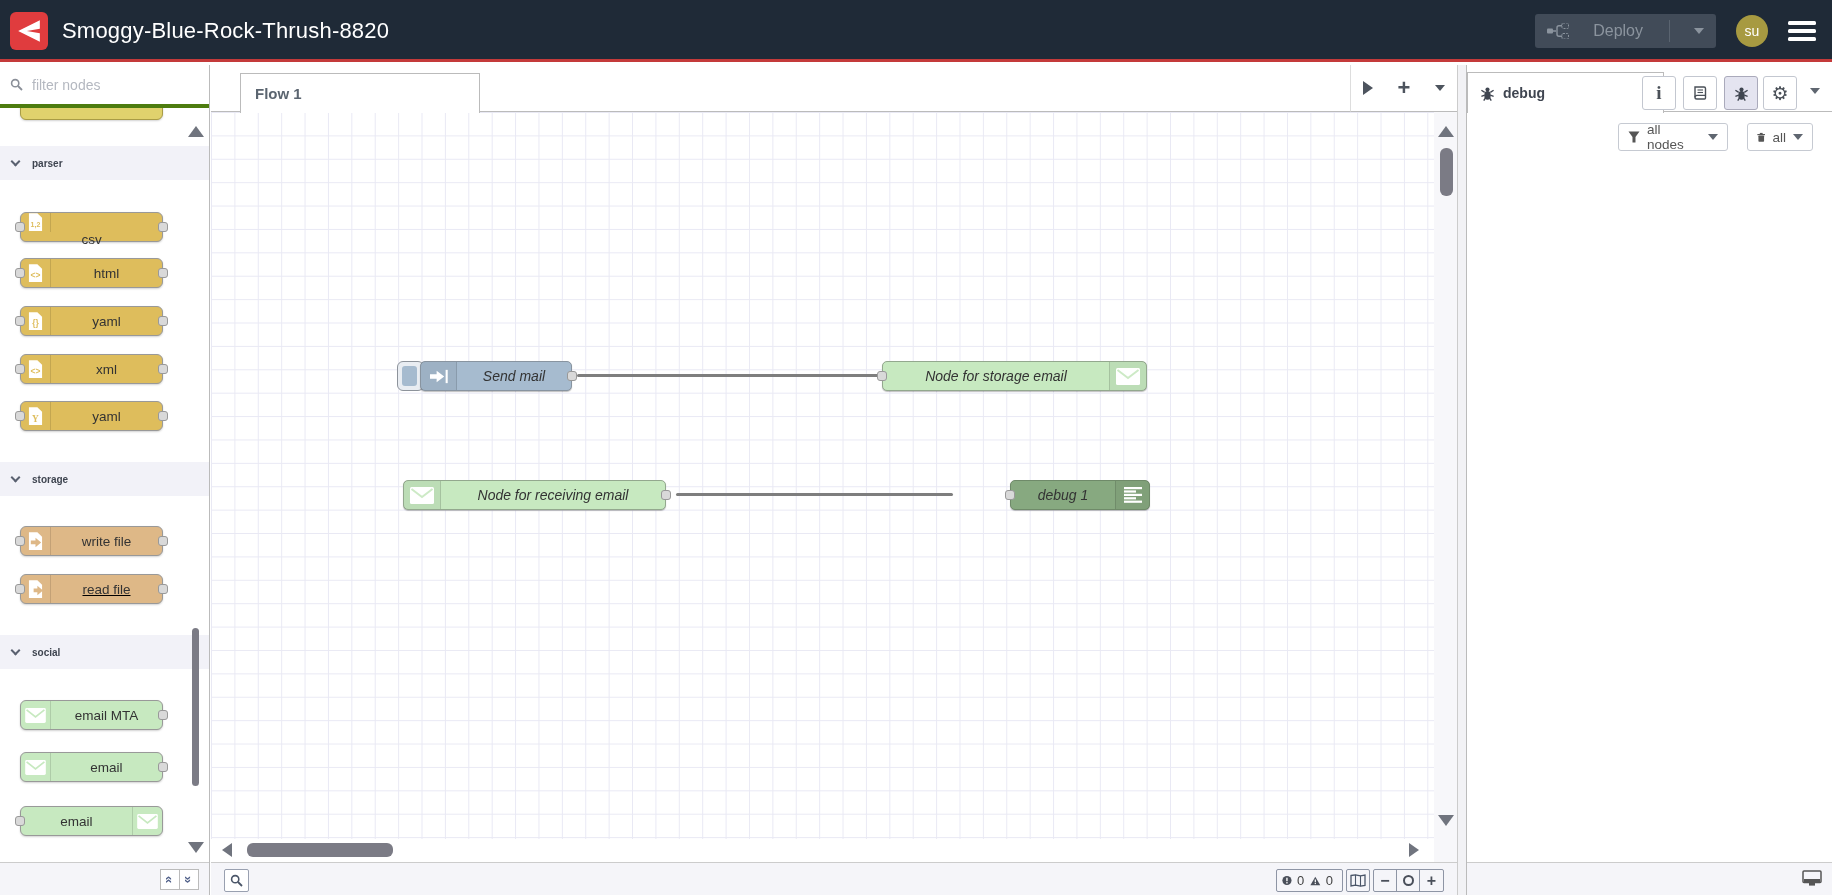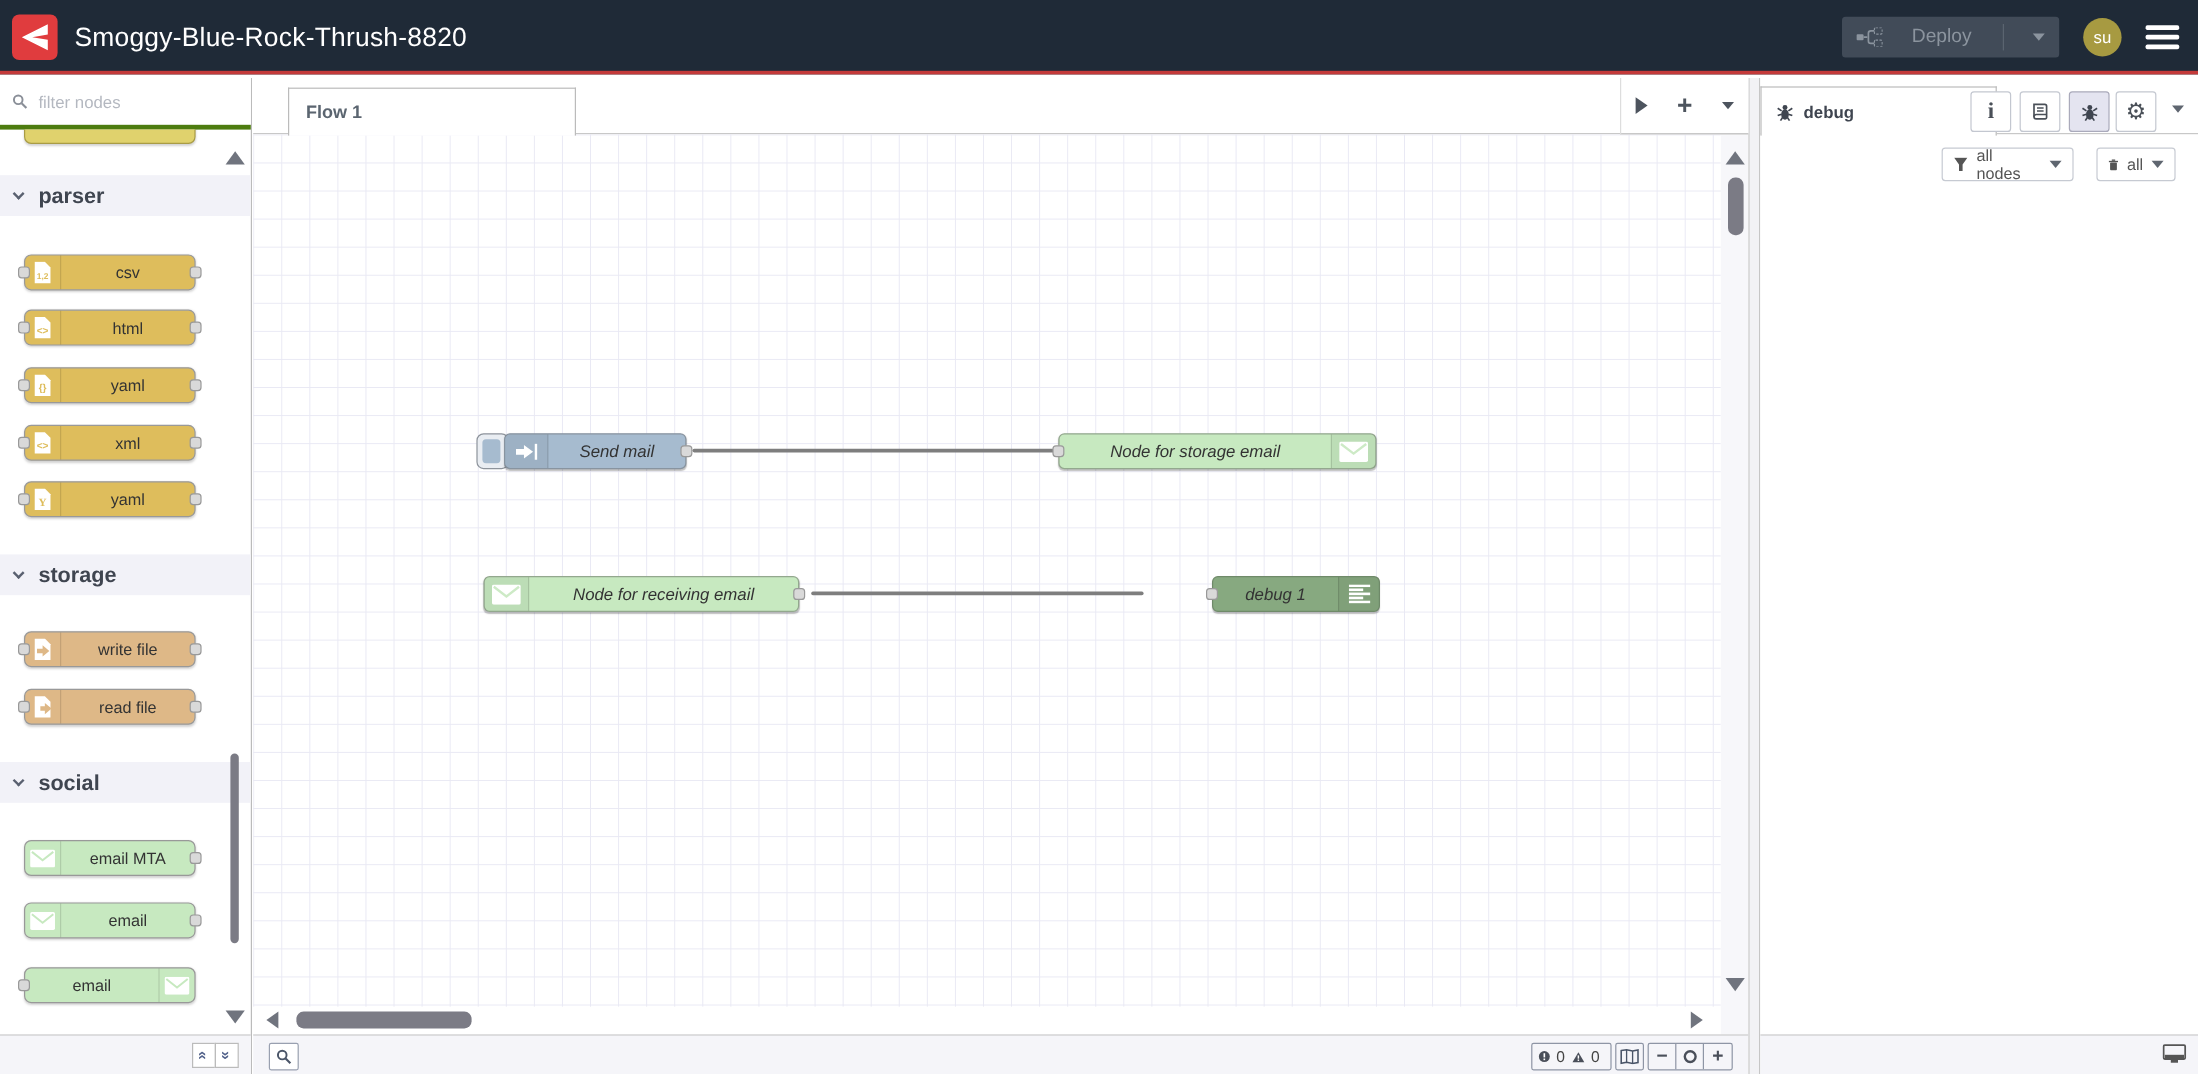--- a/index.html
+++ b/index.html
@@ -36,7 +36,7 @@
   #psearch input::placeholder{color:#b4b8c0;}
   #pscroll{position:absolute;left:0;top:43px;width:209px;height:754px;overflow:hidden;}
   .pcat{position:absolute;left:0;width:209px;height:34px;background:#f2f2f8;display:flex;
-        align-items:center;gap:13px;padding-left:12px;color:#3f4550;font-weight:bold;font-size:18px;}
+        align-items:center;gap:13px;padding-left:12px;color:#3f4550;font-weight:bold;font-size:10px;}
   .chev{width:7px;height:7px;border-right:2px solid #5a6170;border-bottom:2px solid #5a6170;
         transform:rotate(45deg);margin-top:-3px;}
   .pnode{position:absolute;left:20px;width:143px;height:30px;border:1px solid #999;

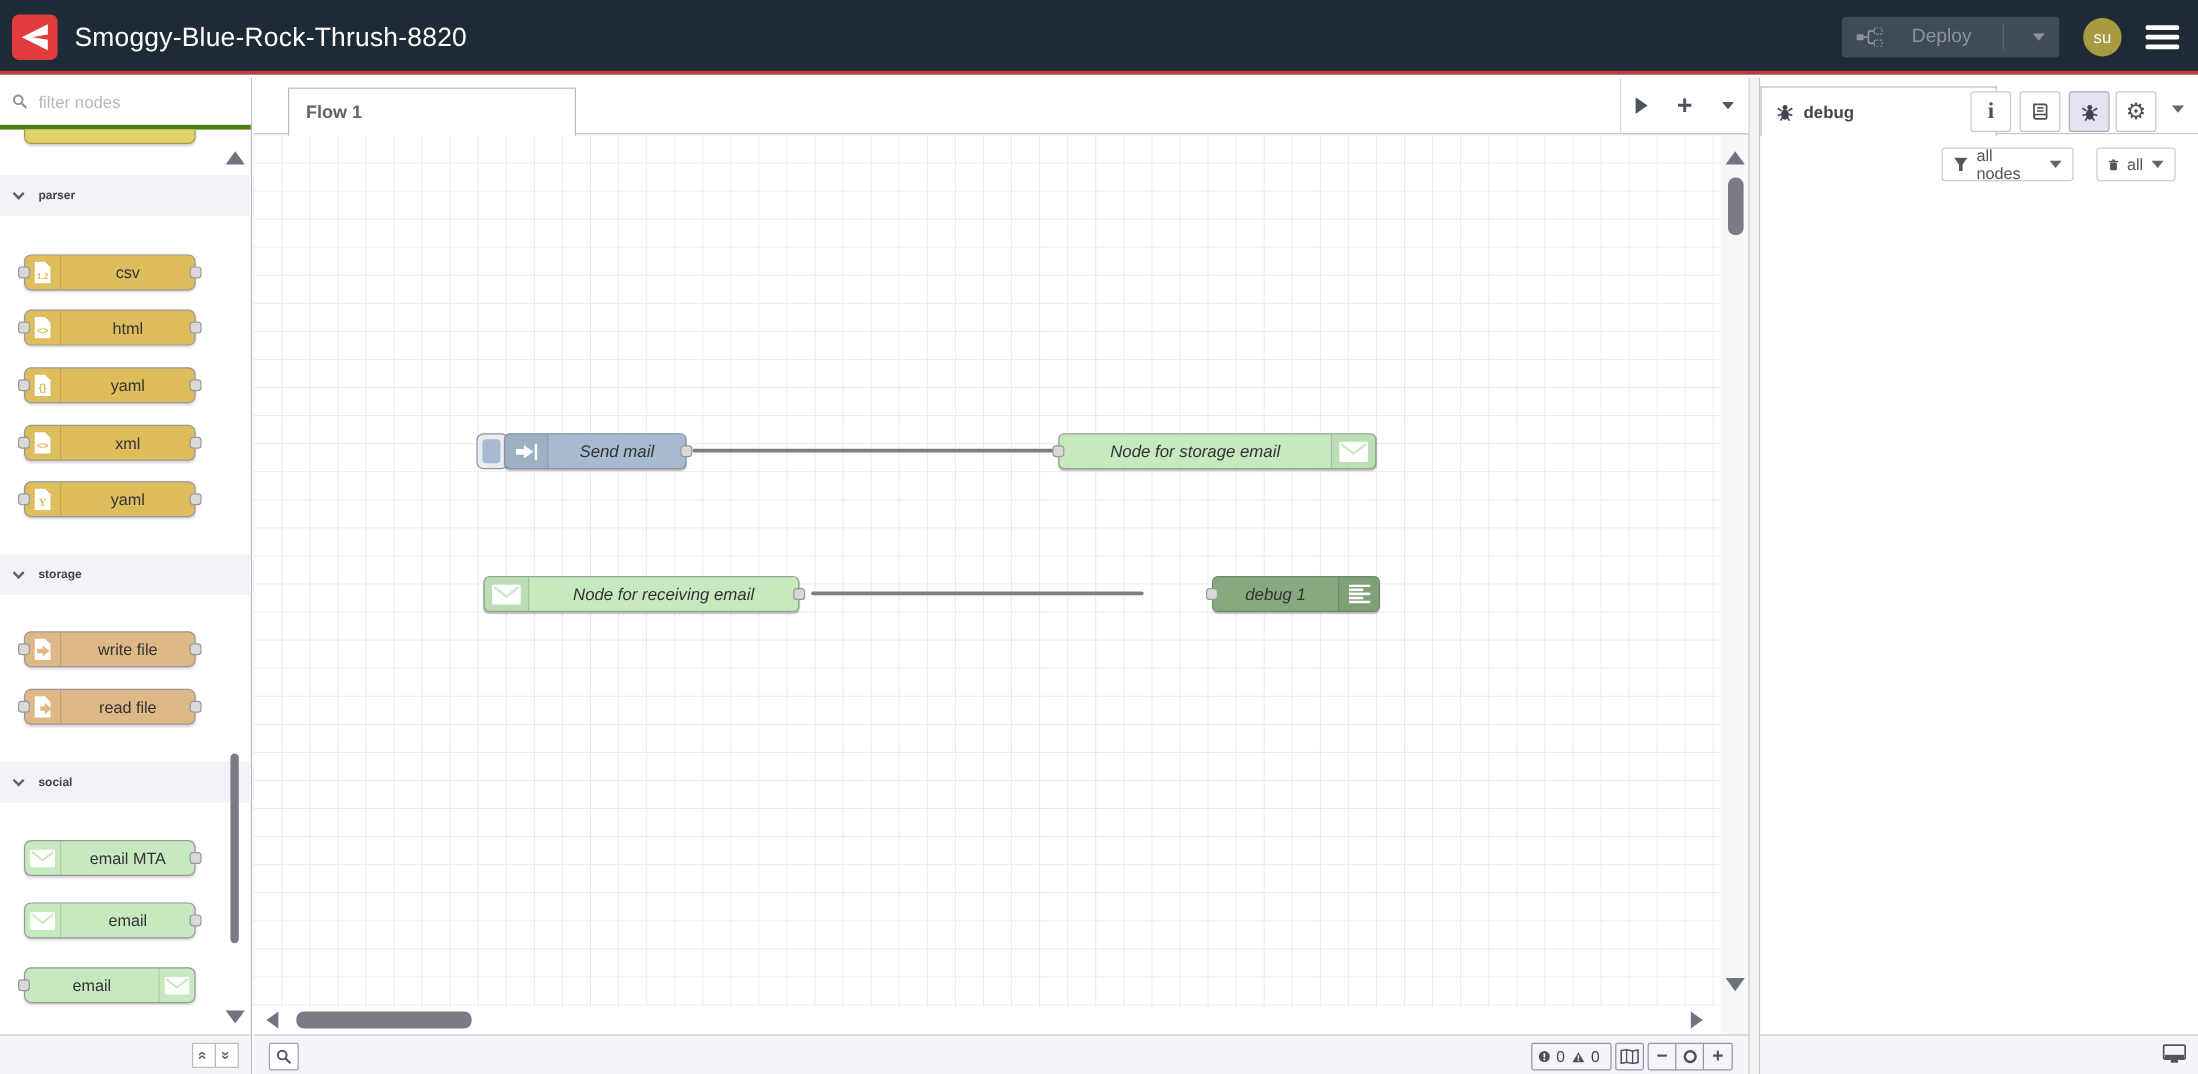--- a/index.html
+++ b/index.html
@@ -172,7 +172,7 @@
         <span>parser</span>
       </div>
 
-      <div class="pnode" style="top:104px;background:#debd5c;">
+      <div class="pnode" style="top:104px;background:#debd5c;flex-direction:column;">
         <span class="port pl"></span>
         <span class="picon">
           <svg width="15" height="19" viewBox="0 0 16 20">

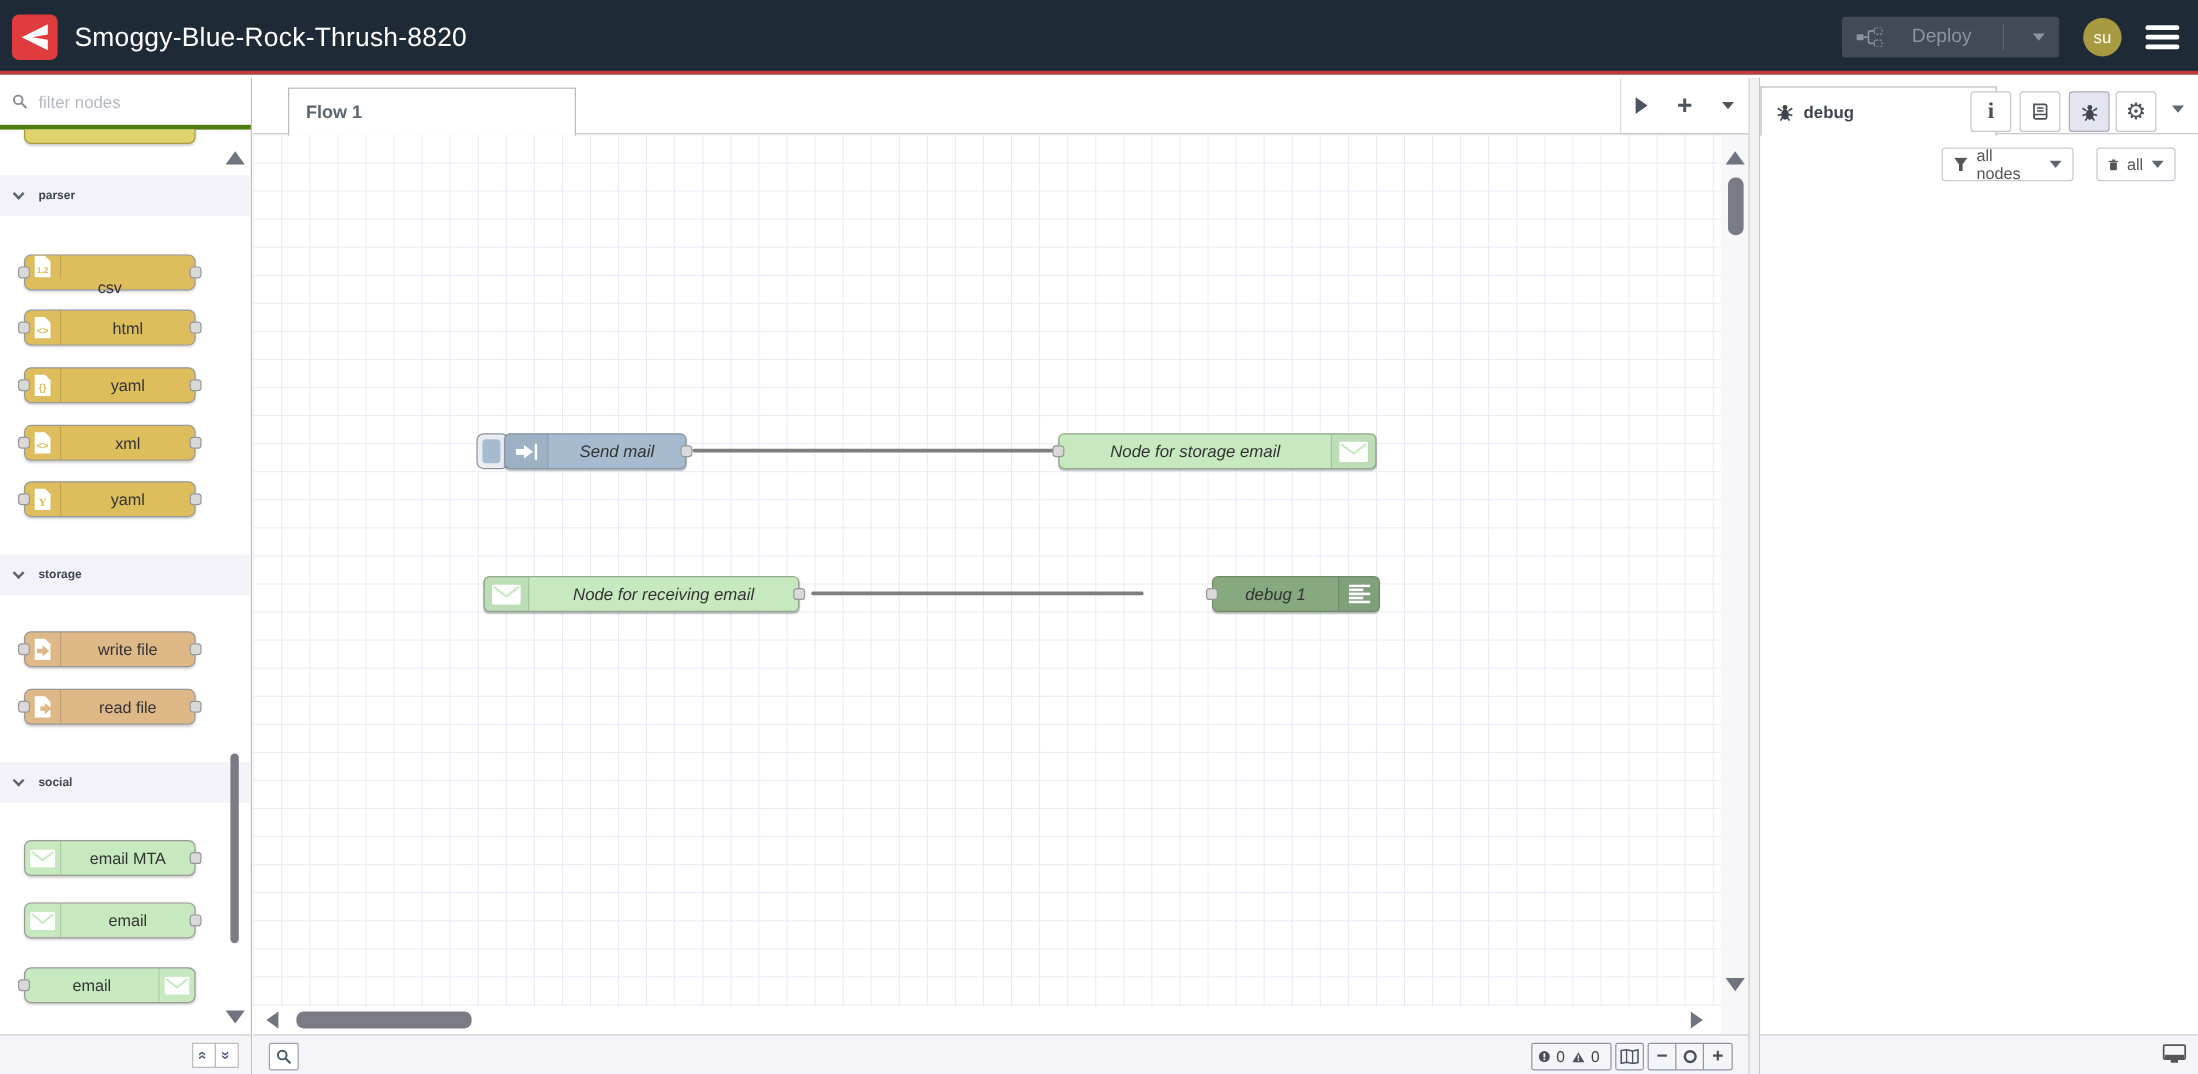--- a/index.html
+++ b/index.html
@@ -249,7 +249,7 @@
         <span class="port pr"></span>
       </div>
 
-      <div class="pnode" style="top:466px;background:#deb887;">
+      <div class="pnode" style="top:466px;background:#deb887;text-decoration:underline;">
         <span class="port pl"></span>
         <span class="picon">
           <svg width="15" height="19" viewBox="0 0 16 20">

